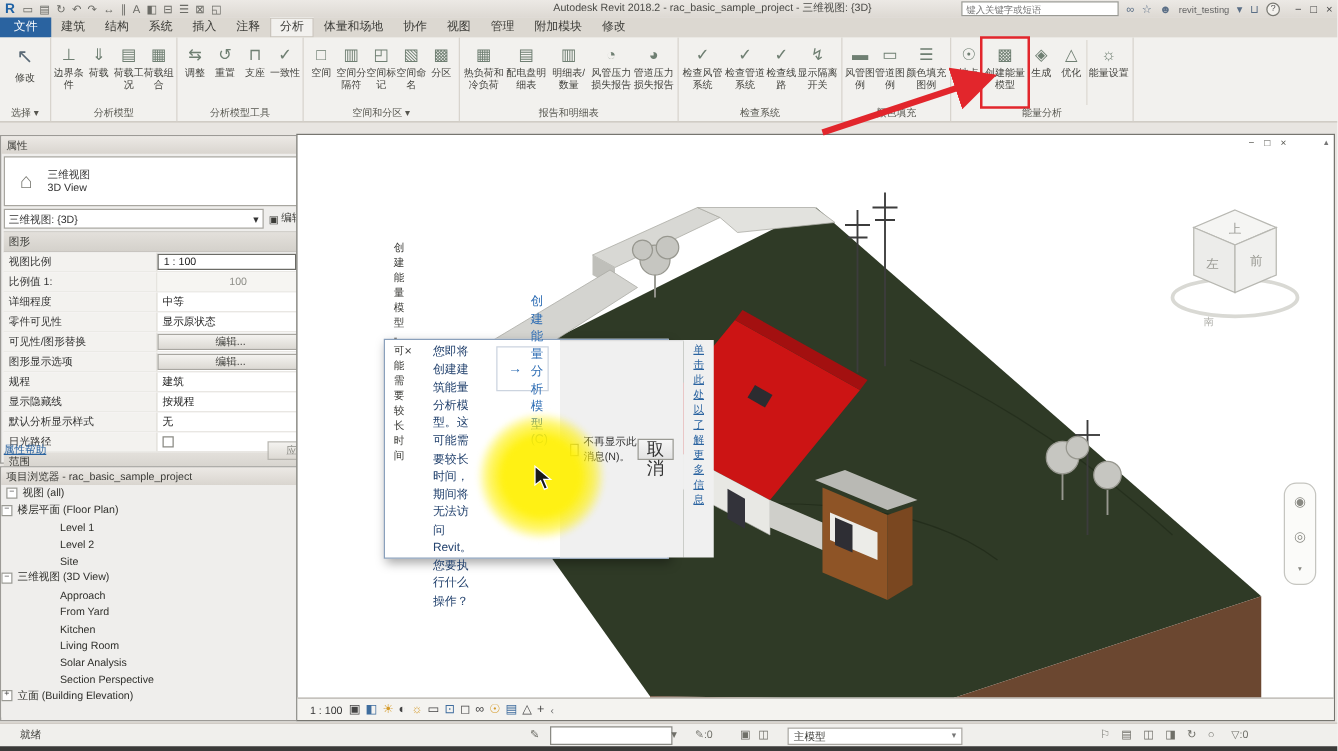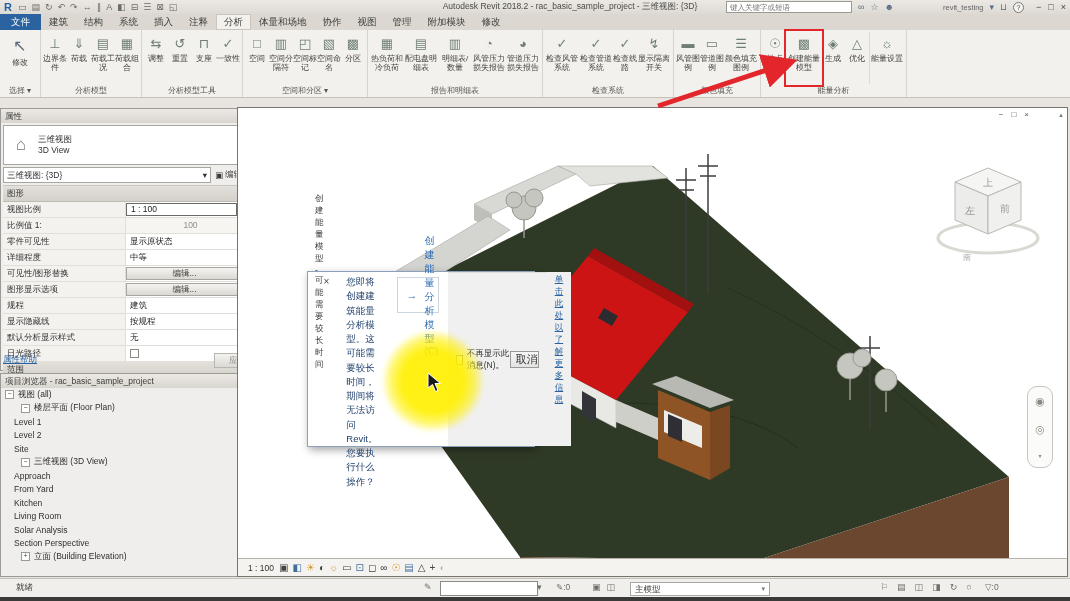--- a/index.html
+++ b/index.html
@@ -17,7 +17,7 @@
   .ic{font-size:9px;color:#5a6e86;}
   .helpdot{display:inline-block;width:9px;height:9px;border-radius:50%;border:1px solid #7a7a74;font-size:7px;
            line-height:9px;text-align:center;color:#555;background:#f4f2ee;}
-  .user{font-size:7.5px;color:#666;margin-left:43px;}
+  .user{font-size:7.5px;color:#666;}
   .winctl{display:flex;gap:7px;font-size:9px;color:#444;margin-left:6px;}
   
   #tabbar{position:absolute;left:0;top:14px;width:1070px;height:16px;background:#dcd8d1;display:flex;}

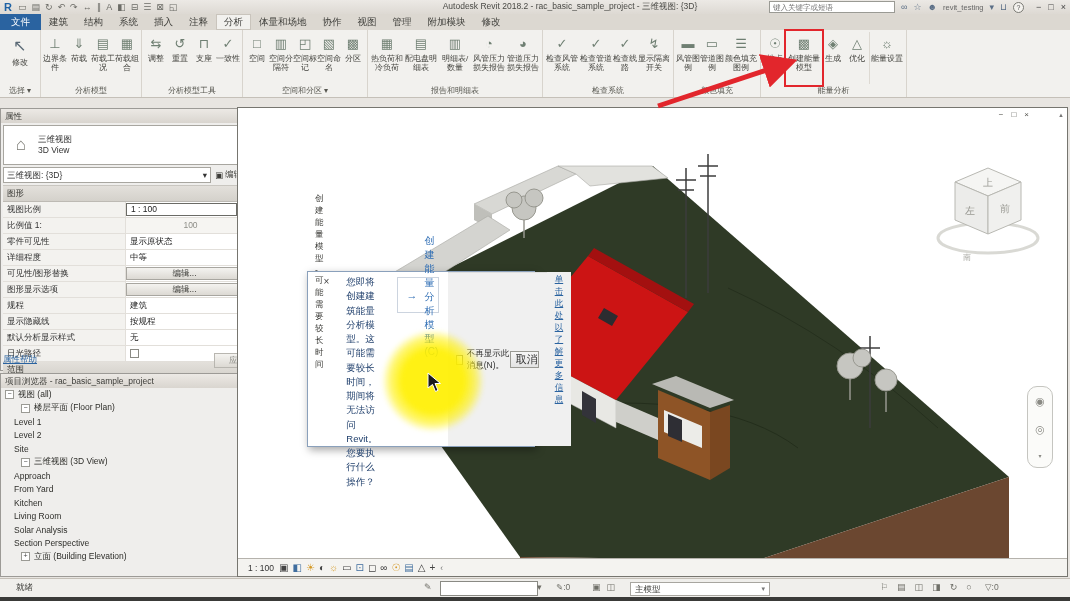--- a/index.html
+++ b/index.html
@@ -407,12 +407,12 @@
         <span class="pval">100</span>
       </div>
       <div class="prow">
+        <span class="plabel">详细程度</span>
+        <span class="pval">中等</span>
+      </div>
+      <div class="prow">
         <span class="plabel">零件可见性</span>
         <span class="pval">显示原状态</span>
-      </div>
-      <div class="prow">
-        <span class="plabel">详细程度</span>
-        <span class="pval">中等</span>
       </div>
       <div class="prow btn">
         <span class="plabel">可见性/图形替换</span>

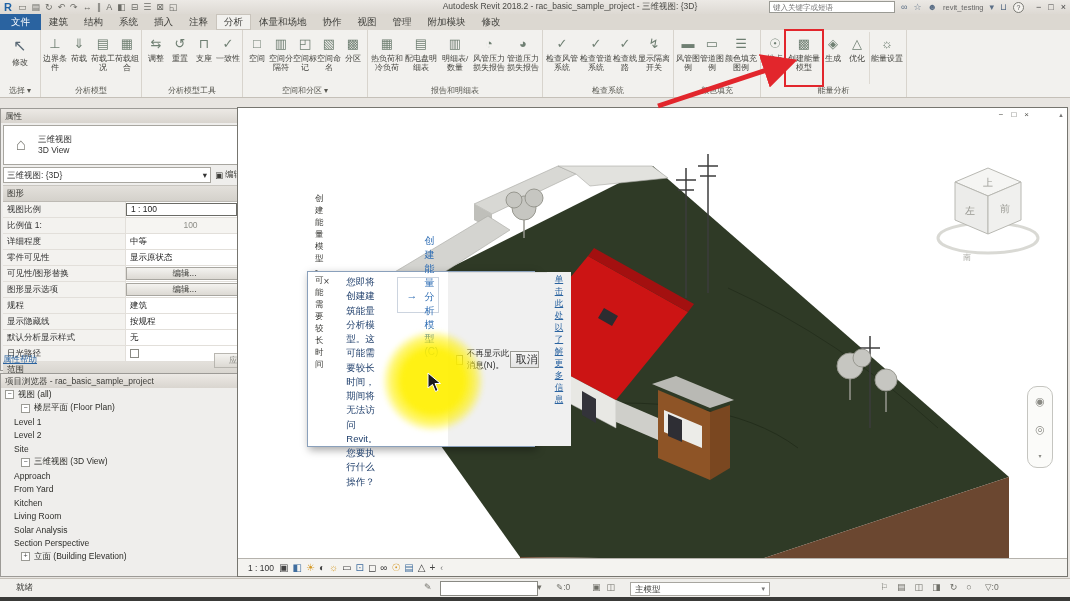--- a/index.html
+++ b/index.html
@@ -111,7 +111,7 @@
   #dlgfoot{background:#f0f0f0;border-top:1px solid #dfdfdf;padding:5px 8px;display:flex;justify-content:space-between;align-items:center;}
   #dlgchk{display:flex;align-items:center;gap:4px;font-size:8.5px;color:#333;}
   #dlgchk .box{width:8px;height:8px;border:1px solid #8a8a84;background:#fff;}
-  #cancelbtn{width:46px;height:15px;font-size:11px;text-align:right;line-height:15px;background:linear-gradient(#f6f6f6,#e3e3e3);
+  #cancelbtn{width:46px;height:15px;font-size:14px;text-align:center;line-height:15px;background:linear-gradient(#f6f6f6,#e3e3e3);
              border:1px solid #9a9a94;color:#333;}
   #dlglink{background:#f0f0f0;padding:2px 8px 6px;font-size:8.5px;color:#2a63a0;text-decoration:underline;flex:1;}
   

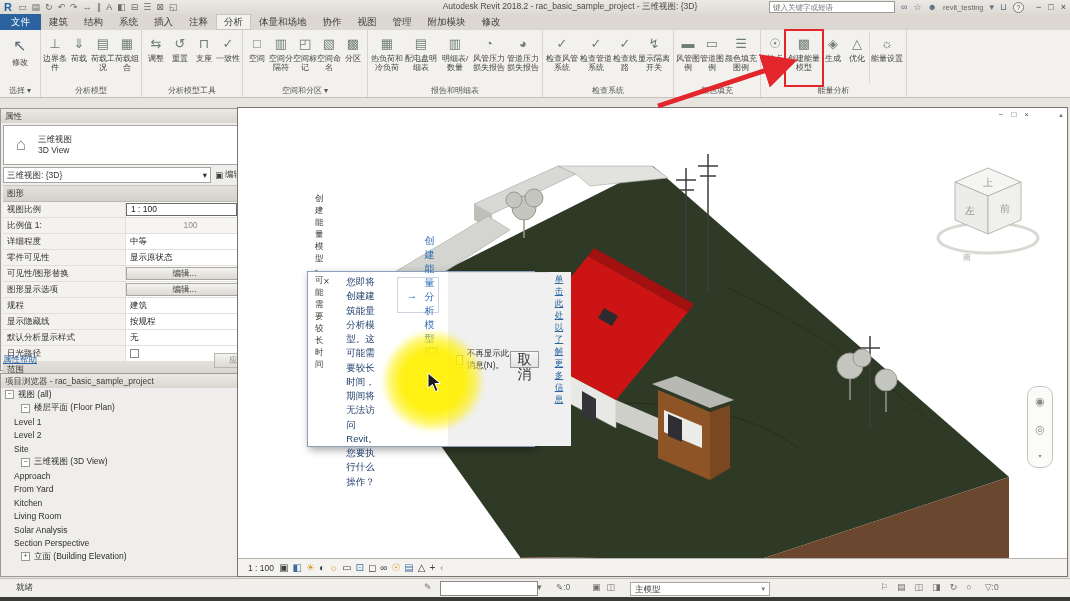--- a/index.html
+++ b/index.html
@@ -77,7 +77,7 @@
   #browser{top:373px;height:204px;}
   #tree{overflow:hidden;height:186px;background:#efeeec;}
   .trow{height:13.5px;display:flex;align-items:center;font-size:8.5px;color:#2e2e2a;white-space:nowrap;}
-  .trow.lvl0{padding-left:4px;} .trow.lvl1{padding-left:20px;} .trow.lvl2{}
+  .trow.lvl0{padding-left:4px;} .trow.lvl1{padding-left:0;} .trow.lvl2{}
   .exp{display:inline-block;width:7px;height:7px;border:1px solid #9a9a94;background:#fff;font-size:7px;line-height:6px;
        text-align:center;margin-right:4px;color:#444;}
   .exp.plus::before{content:"+";} .exp.minus::before{content:"−";} .exp.leaf{visibility:hidden;}

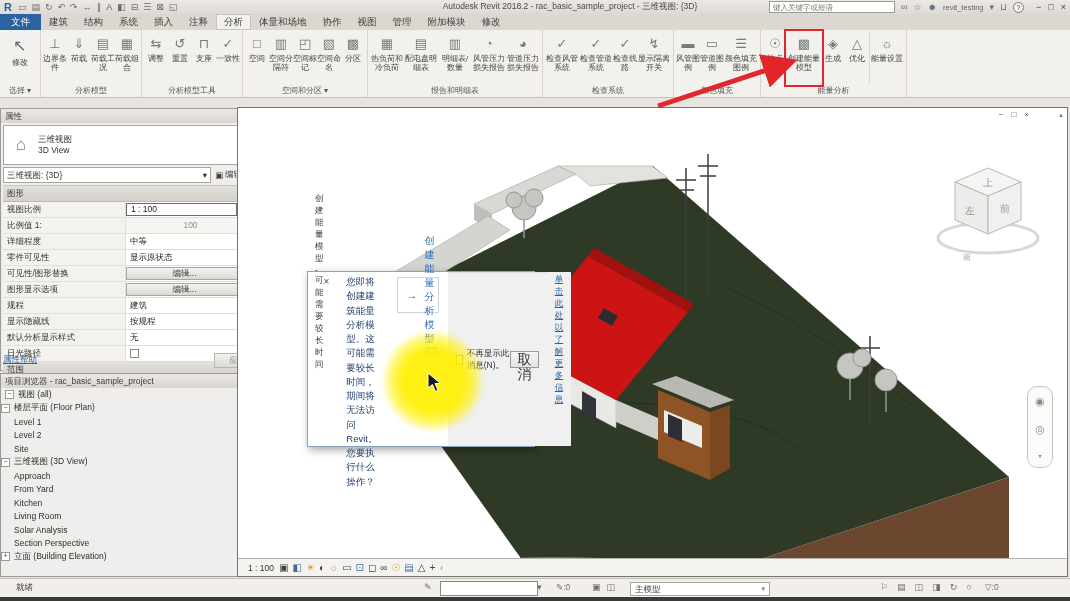--- a/index.html
+++ b/index.html
@@ -77,7 +77,7 @@
   #browser{top:373px;height:204px;}
   #tree{overflow:hidden;height:186px;background:#efeeec;}
   .trow{height:13.5px;display:flex;align-items:center;font-size:8.5px;color:#2e2e2a;white-space:nowrap;}
-  .trow.lvl0{padding-left:4px;} .trow.lvl1{padding-left:0;} .trow.lvl2{}
+  .trow.lvl0{padding-left:4px;} .trow.lvl1{padding-left:0;} .trow.lvl2{padding-left:34px;}
   .exp{display:inline-block;width:7px;height:7px;border:1px solid #9a9a94;background:#fff;font-size:7px;line-height:6px;
        text-align:center;margin-right:4px;color:#444;}
   .exp.plus::before{content:"+";} .exp.minus::before{content:"−";} .exp.leaf{visibility:hidden;}

